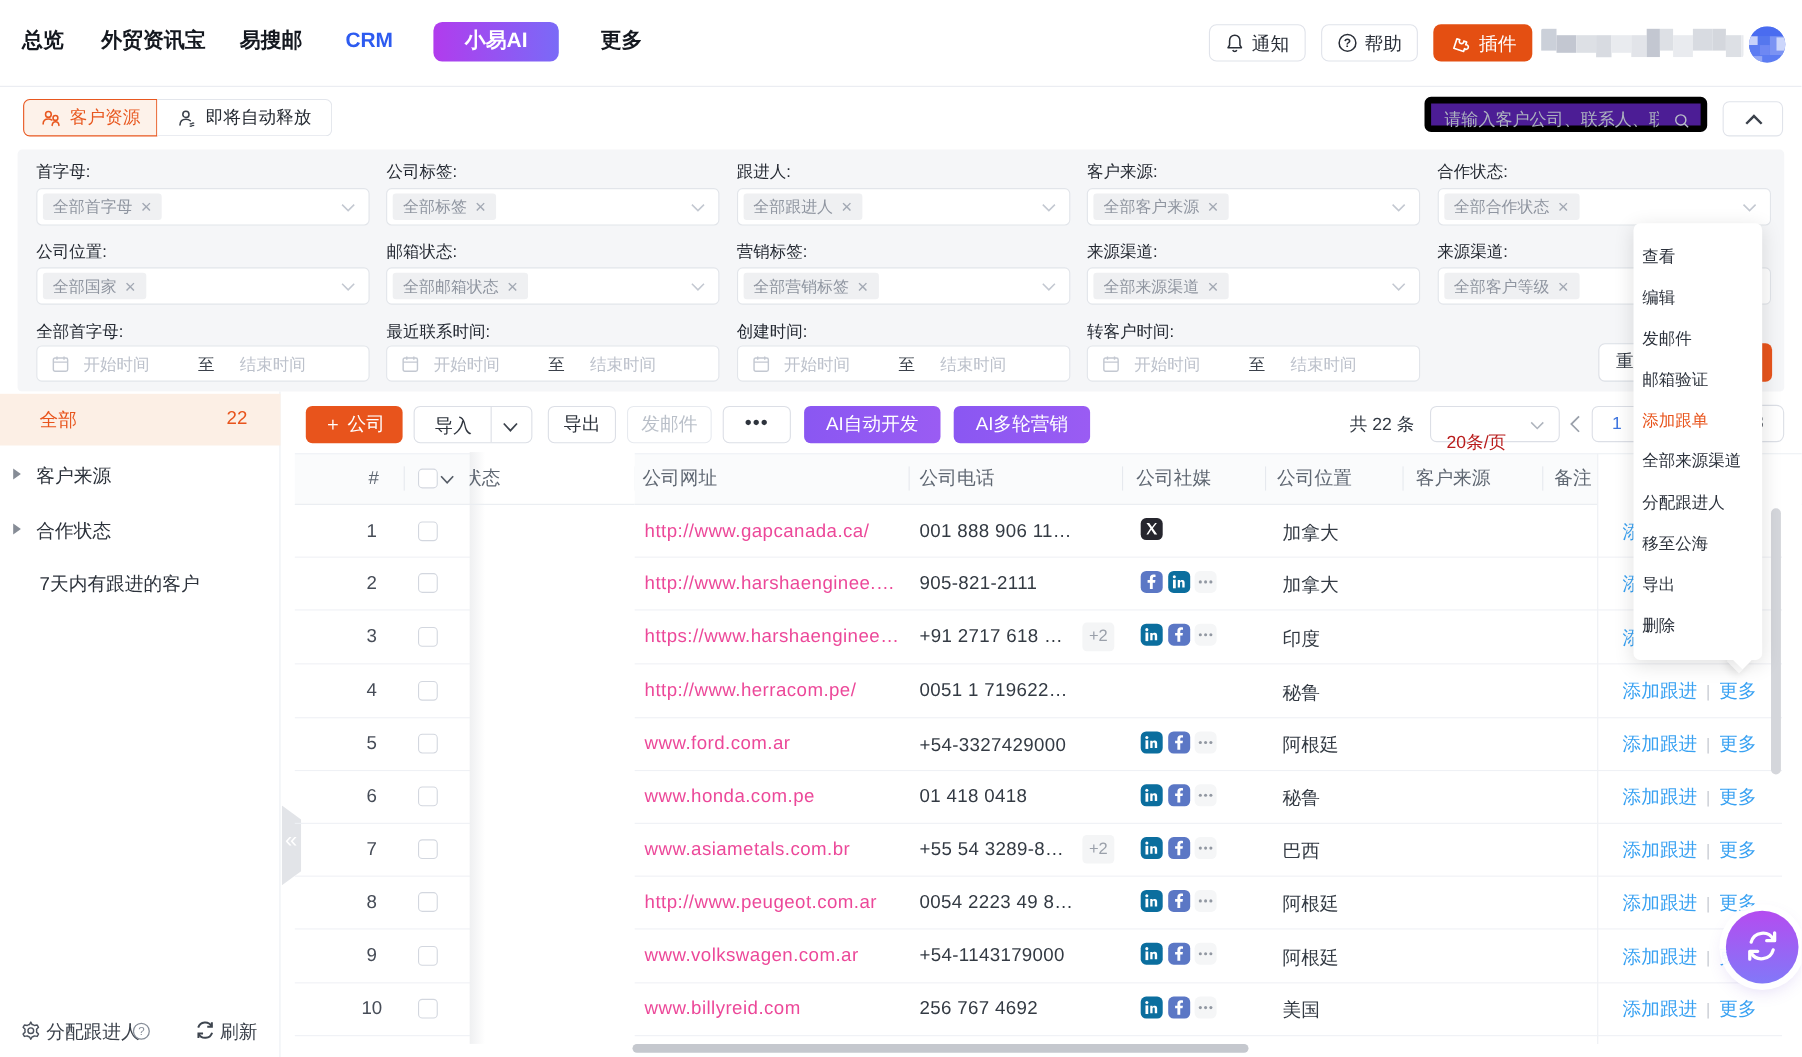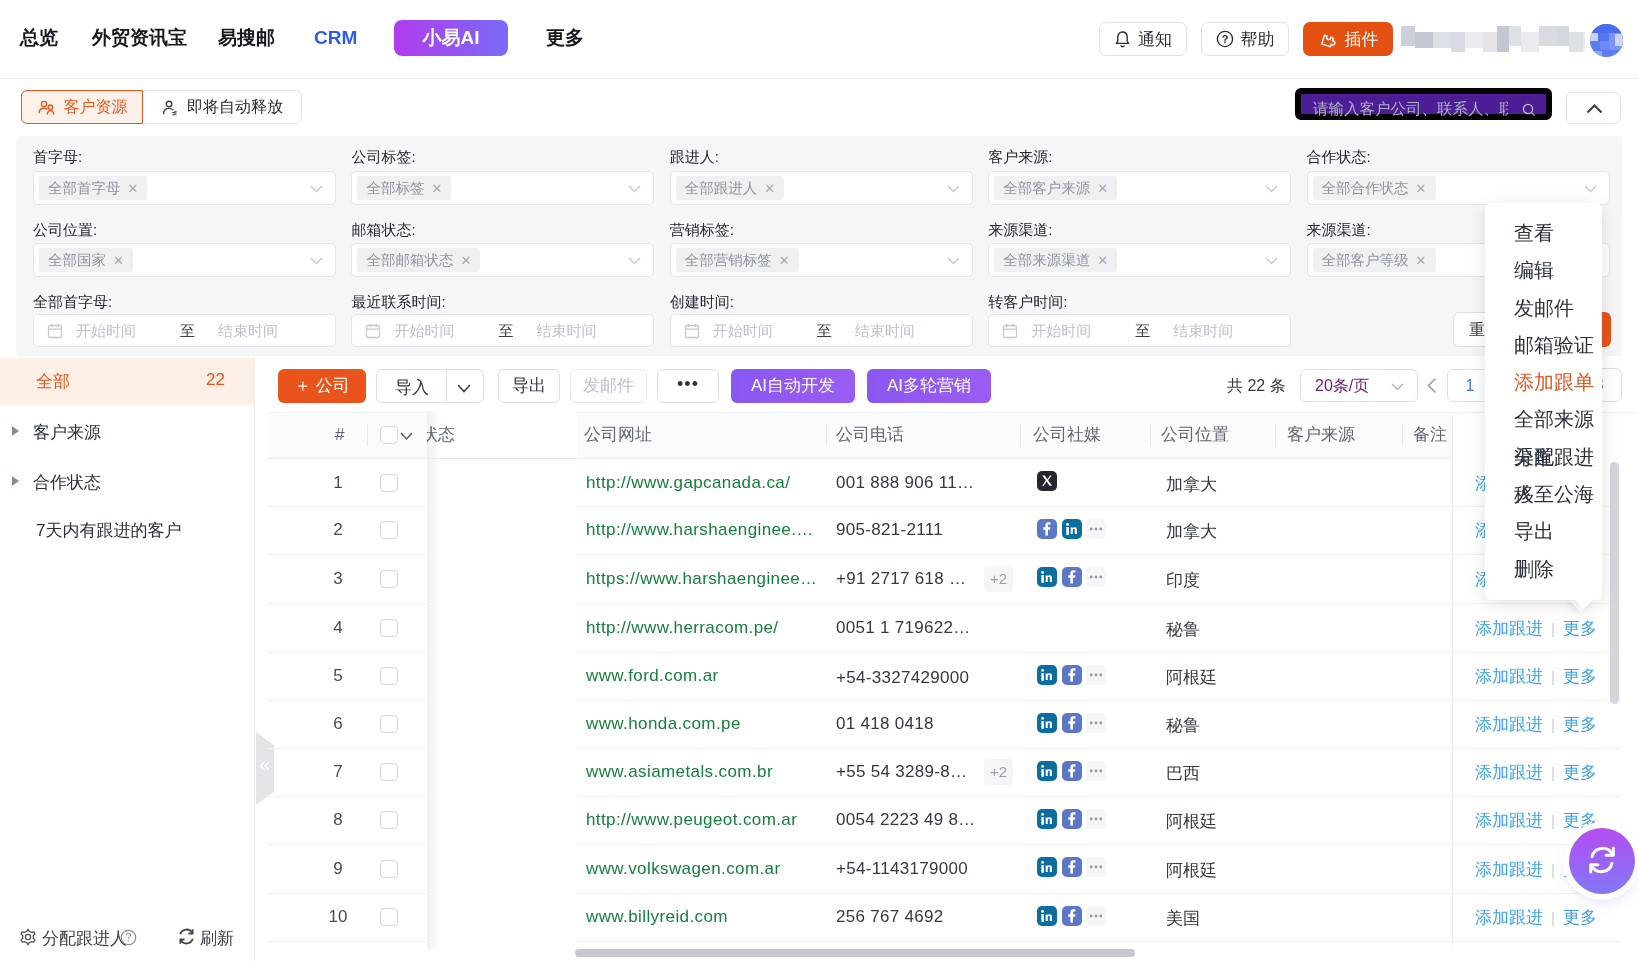--- a/index.html
+++ b/index.html
@@ -29,7 +29,7 @@
 .plus2{position:absolute;left:984px;width:29px;height:26px;background:#f4f5f6;border-radius:4px;color:#9aa0aa;font-size:15px;text-align:center;line-height:26px}
 .ops{position:absolute;left:1475px;font-size:17px;color:#38a1f2;white-space:nowrap}
 .ops .sep{color:#c9cdd4;padding:0 8px;font-size:15px}
-.mi{height:37.3px;line-height:37.3px;padding-left:29px;font-size:20px;color:#2b313b}
+.mi{height:37.3px;line-height:37.3px;padding-left:8px;font-size:15px;color:#2b313b}
 .tree{position:absolute;left:33px;font-size:17px;color:#2b313a}
 .tri{position:absolute;left:12px;width:0;height:0;border-left:7px solid #868c96;border-top:5px solid transparent;border-bottom:5px solid transparent}
 </style>

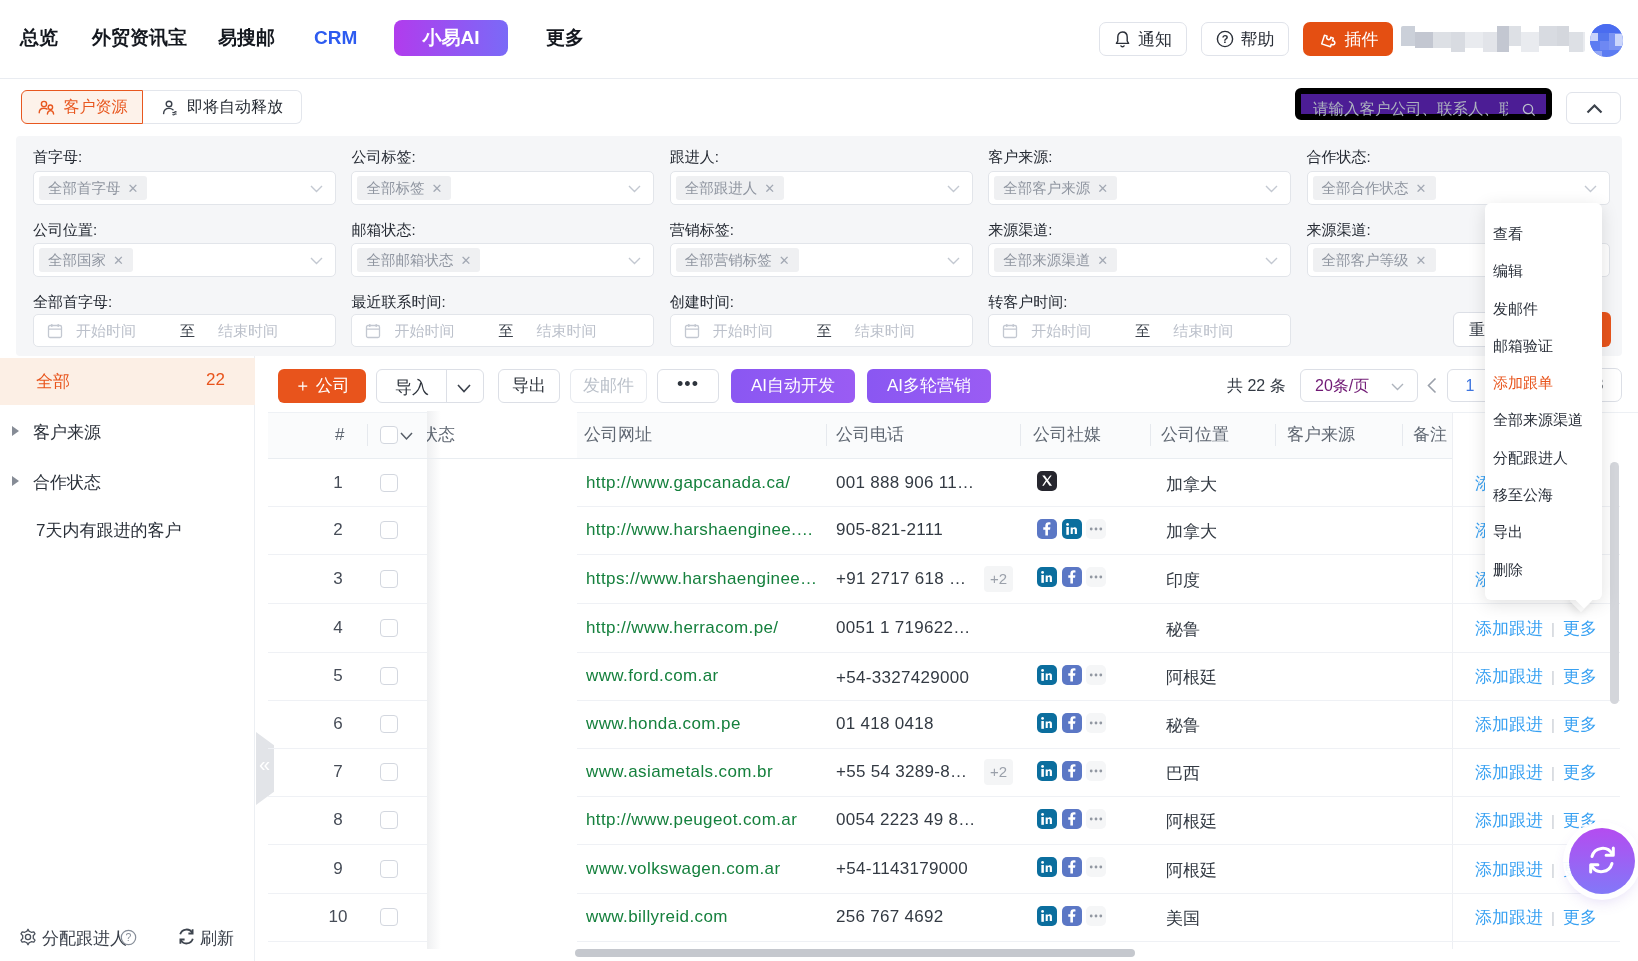--- a/index.html
+++ b/index.html
@@ -251,7 +251,7 @@
 
 <div class="abs" style="left:1227px;top:376px;font-size:16px;color:#333a44">共 22 条</div>
 <div class="abs" style="left:1300px;top:369px;width:118px;height:33px;border:1px solid #dcdfe6;border-radius:6px;background:#fff">
-  <span class="abs" style="left:14px;top:6px;font-size:16px;color:#701a75">20条/页</span>
+  <span class="abs" style="left:14px;top:22px;font-size:16px;color:#b91c1c">20条/页</span>
   <svg class="abs" style="right:13px;top:13px" width="13" height="8" viewBox="0 0 13 8">
         <path d="M1 1 L6.5 6.5 L12 1" fill="none" stroke="#aeb4bd" stroke-width="1.4"></path>
       </svg>

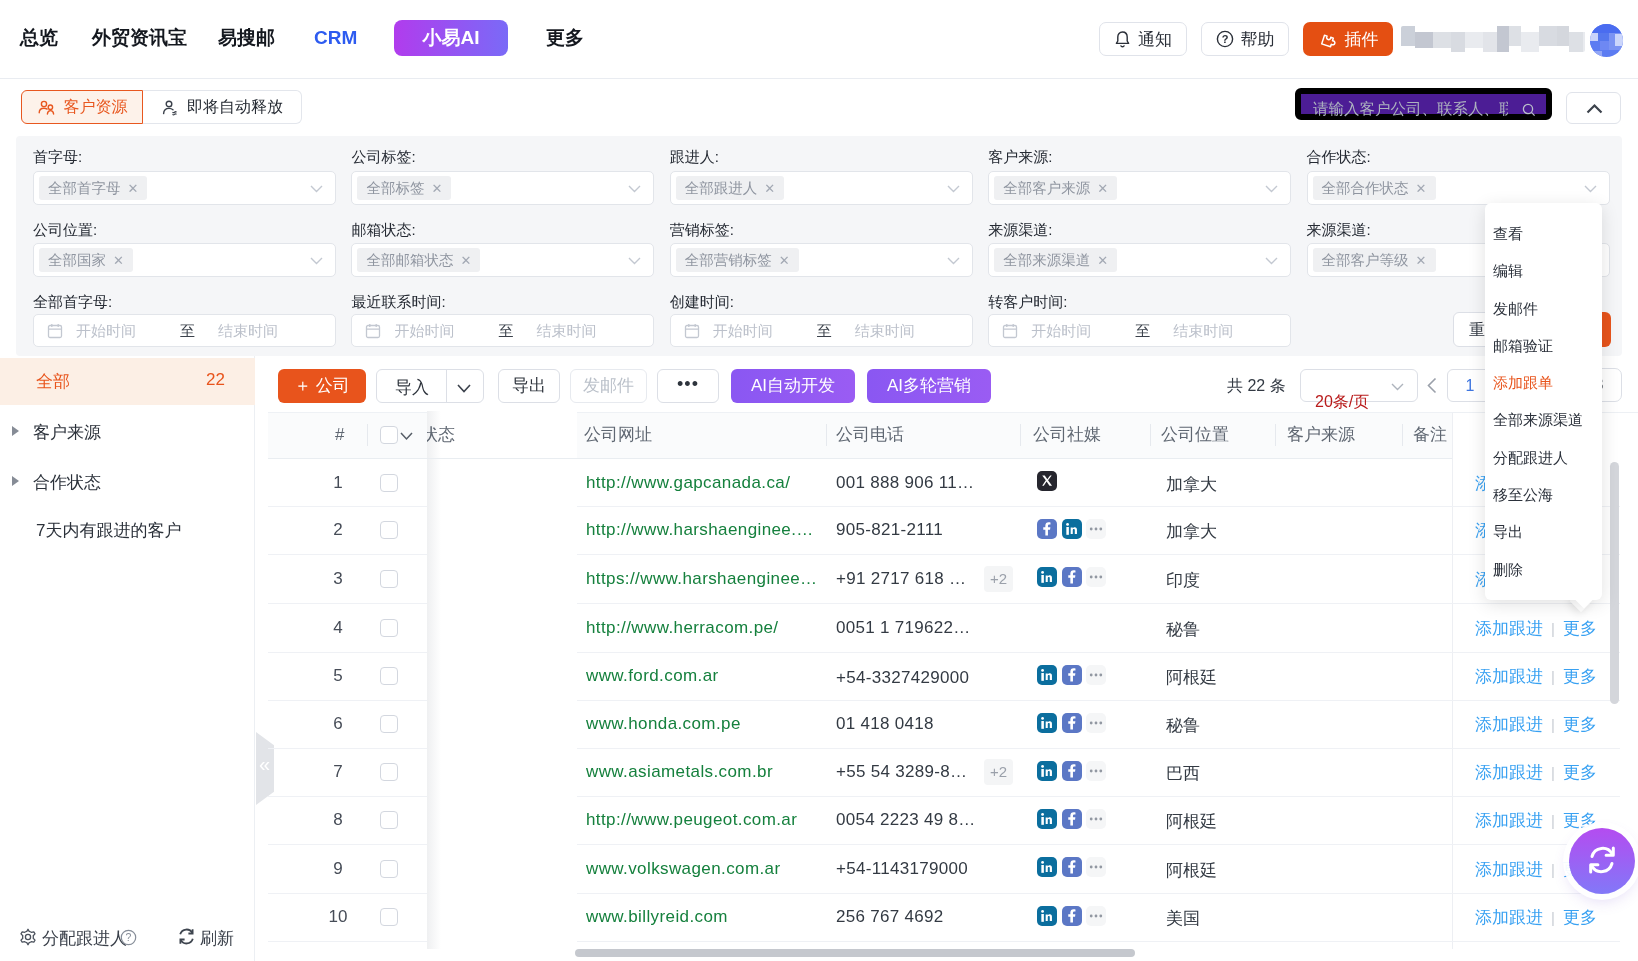--- a/index.html
+++ b/index.html
@@ -22,7 +22,7 @@
 .cb{position:absolute;width:18px;height:18px;border:1px solid #d3d7df;border-radius:4px;background:#fff}
 .row-line{position:absolute;left:268px;width:1184px;height:1px;background:#eff1f5}
 .num{position:absolute;left:316px;width:44px;text-align:center;font-size:17px;color:#464c57}
-.link{position:absolute;left:586px;font-size:17px;letter-spacing:.4px;color:#15803d}
+.link{position:absolute;left:586px;font-size:17px;letter-spacing:.4px;color:#ec4899}
 .phone{position:absolute;left:836px;font-size:17px;letter-spacing:.3px;color:#333a43}
 .loc{position:absolute;left:1166px;font-size:17px;color:#333a43}
 .sicon{position:absolute;width:20px;height:20px;border-radius:5px;color:#fff;text-align:center;font-weight:bold;overflow:hidden}

